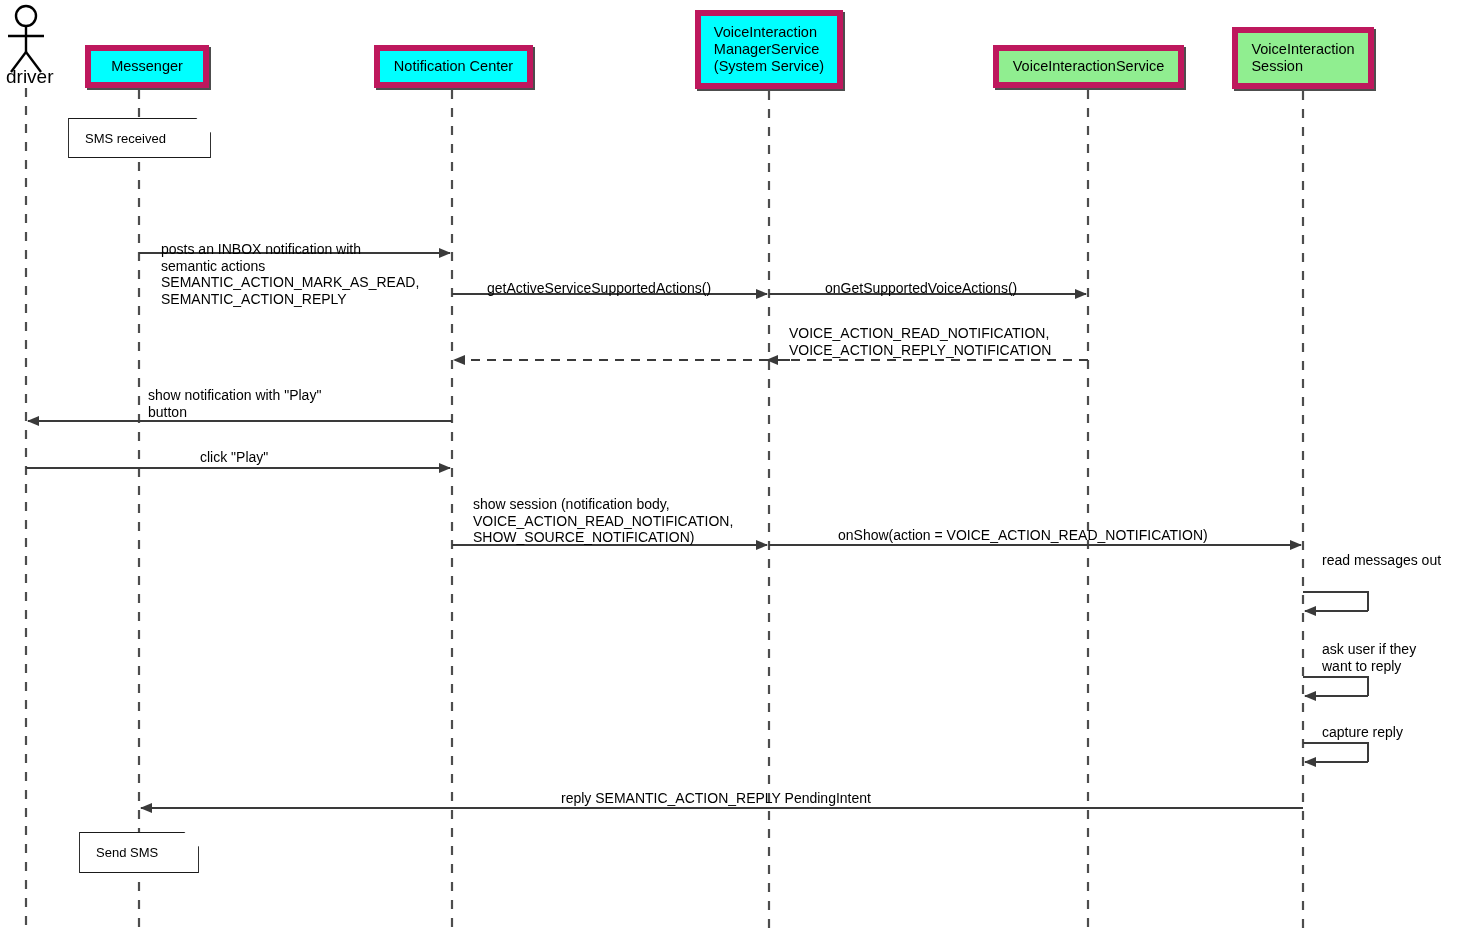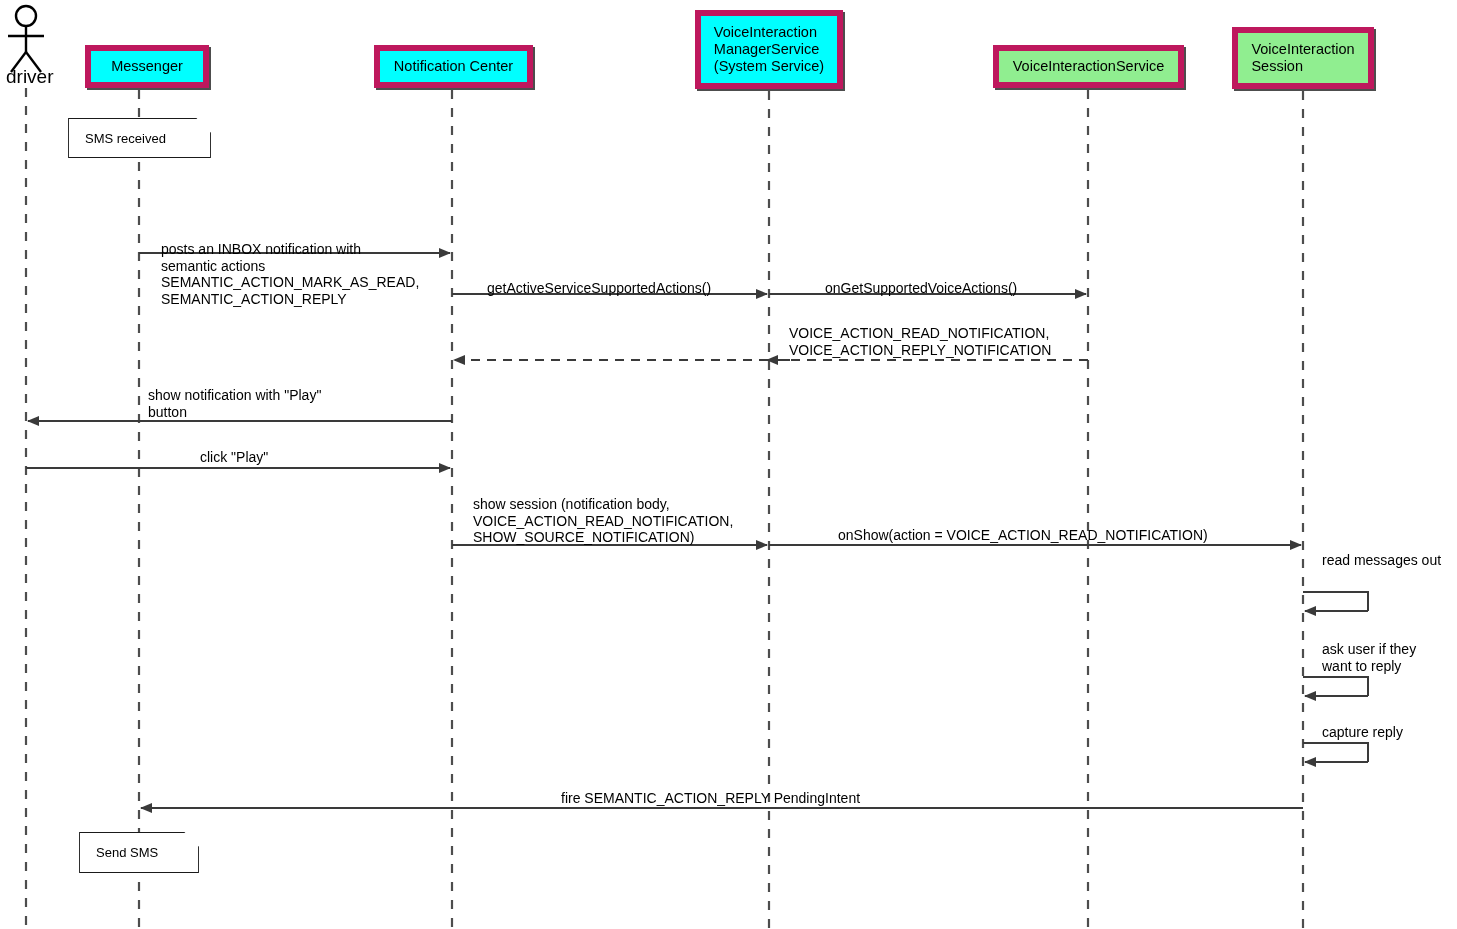--- a/index.html
+++ b/index.html
@@ -188,7 +188,7 @@
 
   <div class="msg-label" style="left:838px; top:527px;">onShow(action = VOICE_ACTION_READ_NOTIFICATION)</div>
 
-  <div class="msg-label" style="left:561px; top:790px;">fire SEMANTIC_ACTION_REPLY PendingIntent</div>
+  <div class="msg-label" style="left:561px; top:790px;">reply SEMANTIC_ACTION_REPLY PendingIntent</div>
 
   <div class="msg-label" style="left:1322px; top:552px;">read messages out</div>
 

